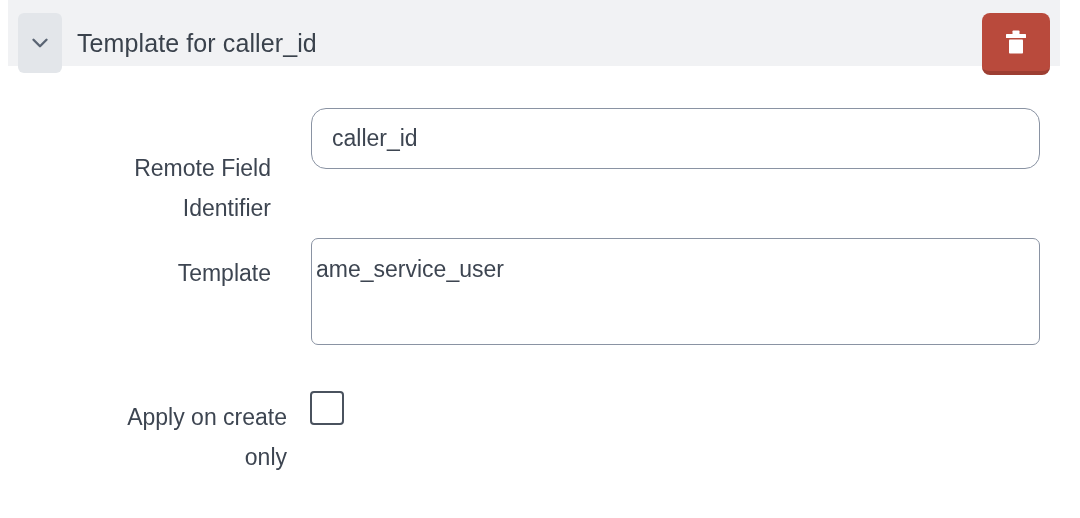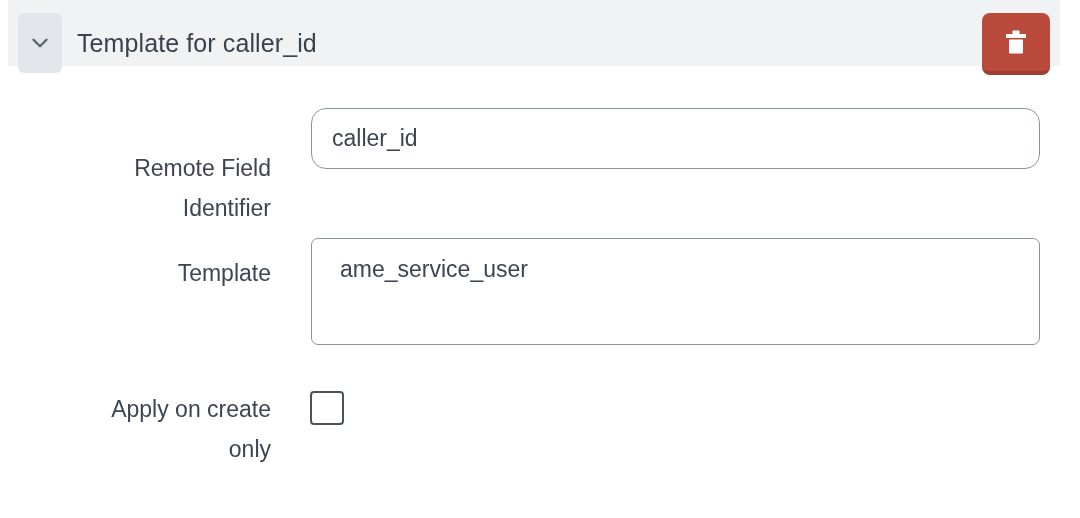--- a/index.html
+++ b/index.html
@@ -148,7 +148,7 @@
     font-family: "Liberation Sans", sans-serif;
     font-size: 23px;
     color: #3d4551;
-    padding: 15px 28px;
+    padding: 15px 4px;
     resize: none;
     outline: none;
     line-height: 30px;

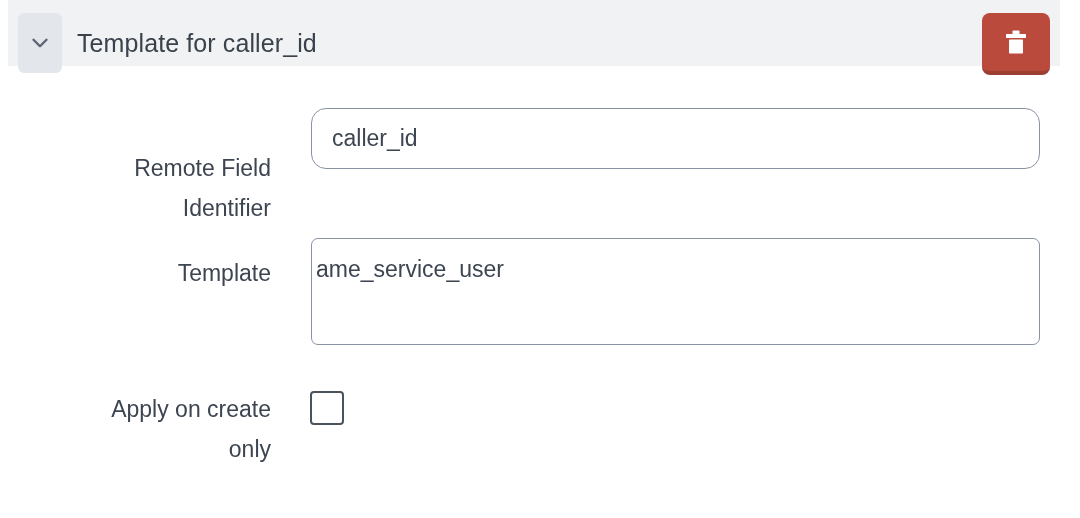--- a/index.html
+++ b/index.html
@@ -114,8 +114,9 @@
   }
   .label-applyonly {
     left: 0px;
-    top: 389px;
+    top: 397px;
     width: 271px;
+    padding-left: 16px;
   }
 
   .text-input {

